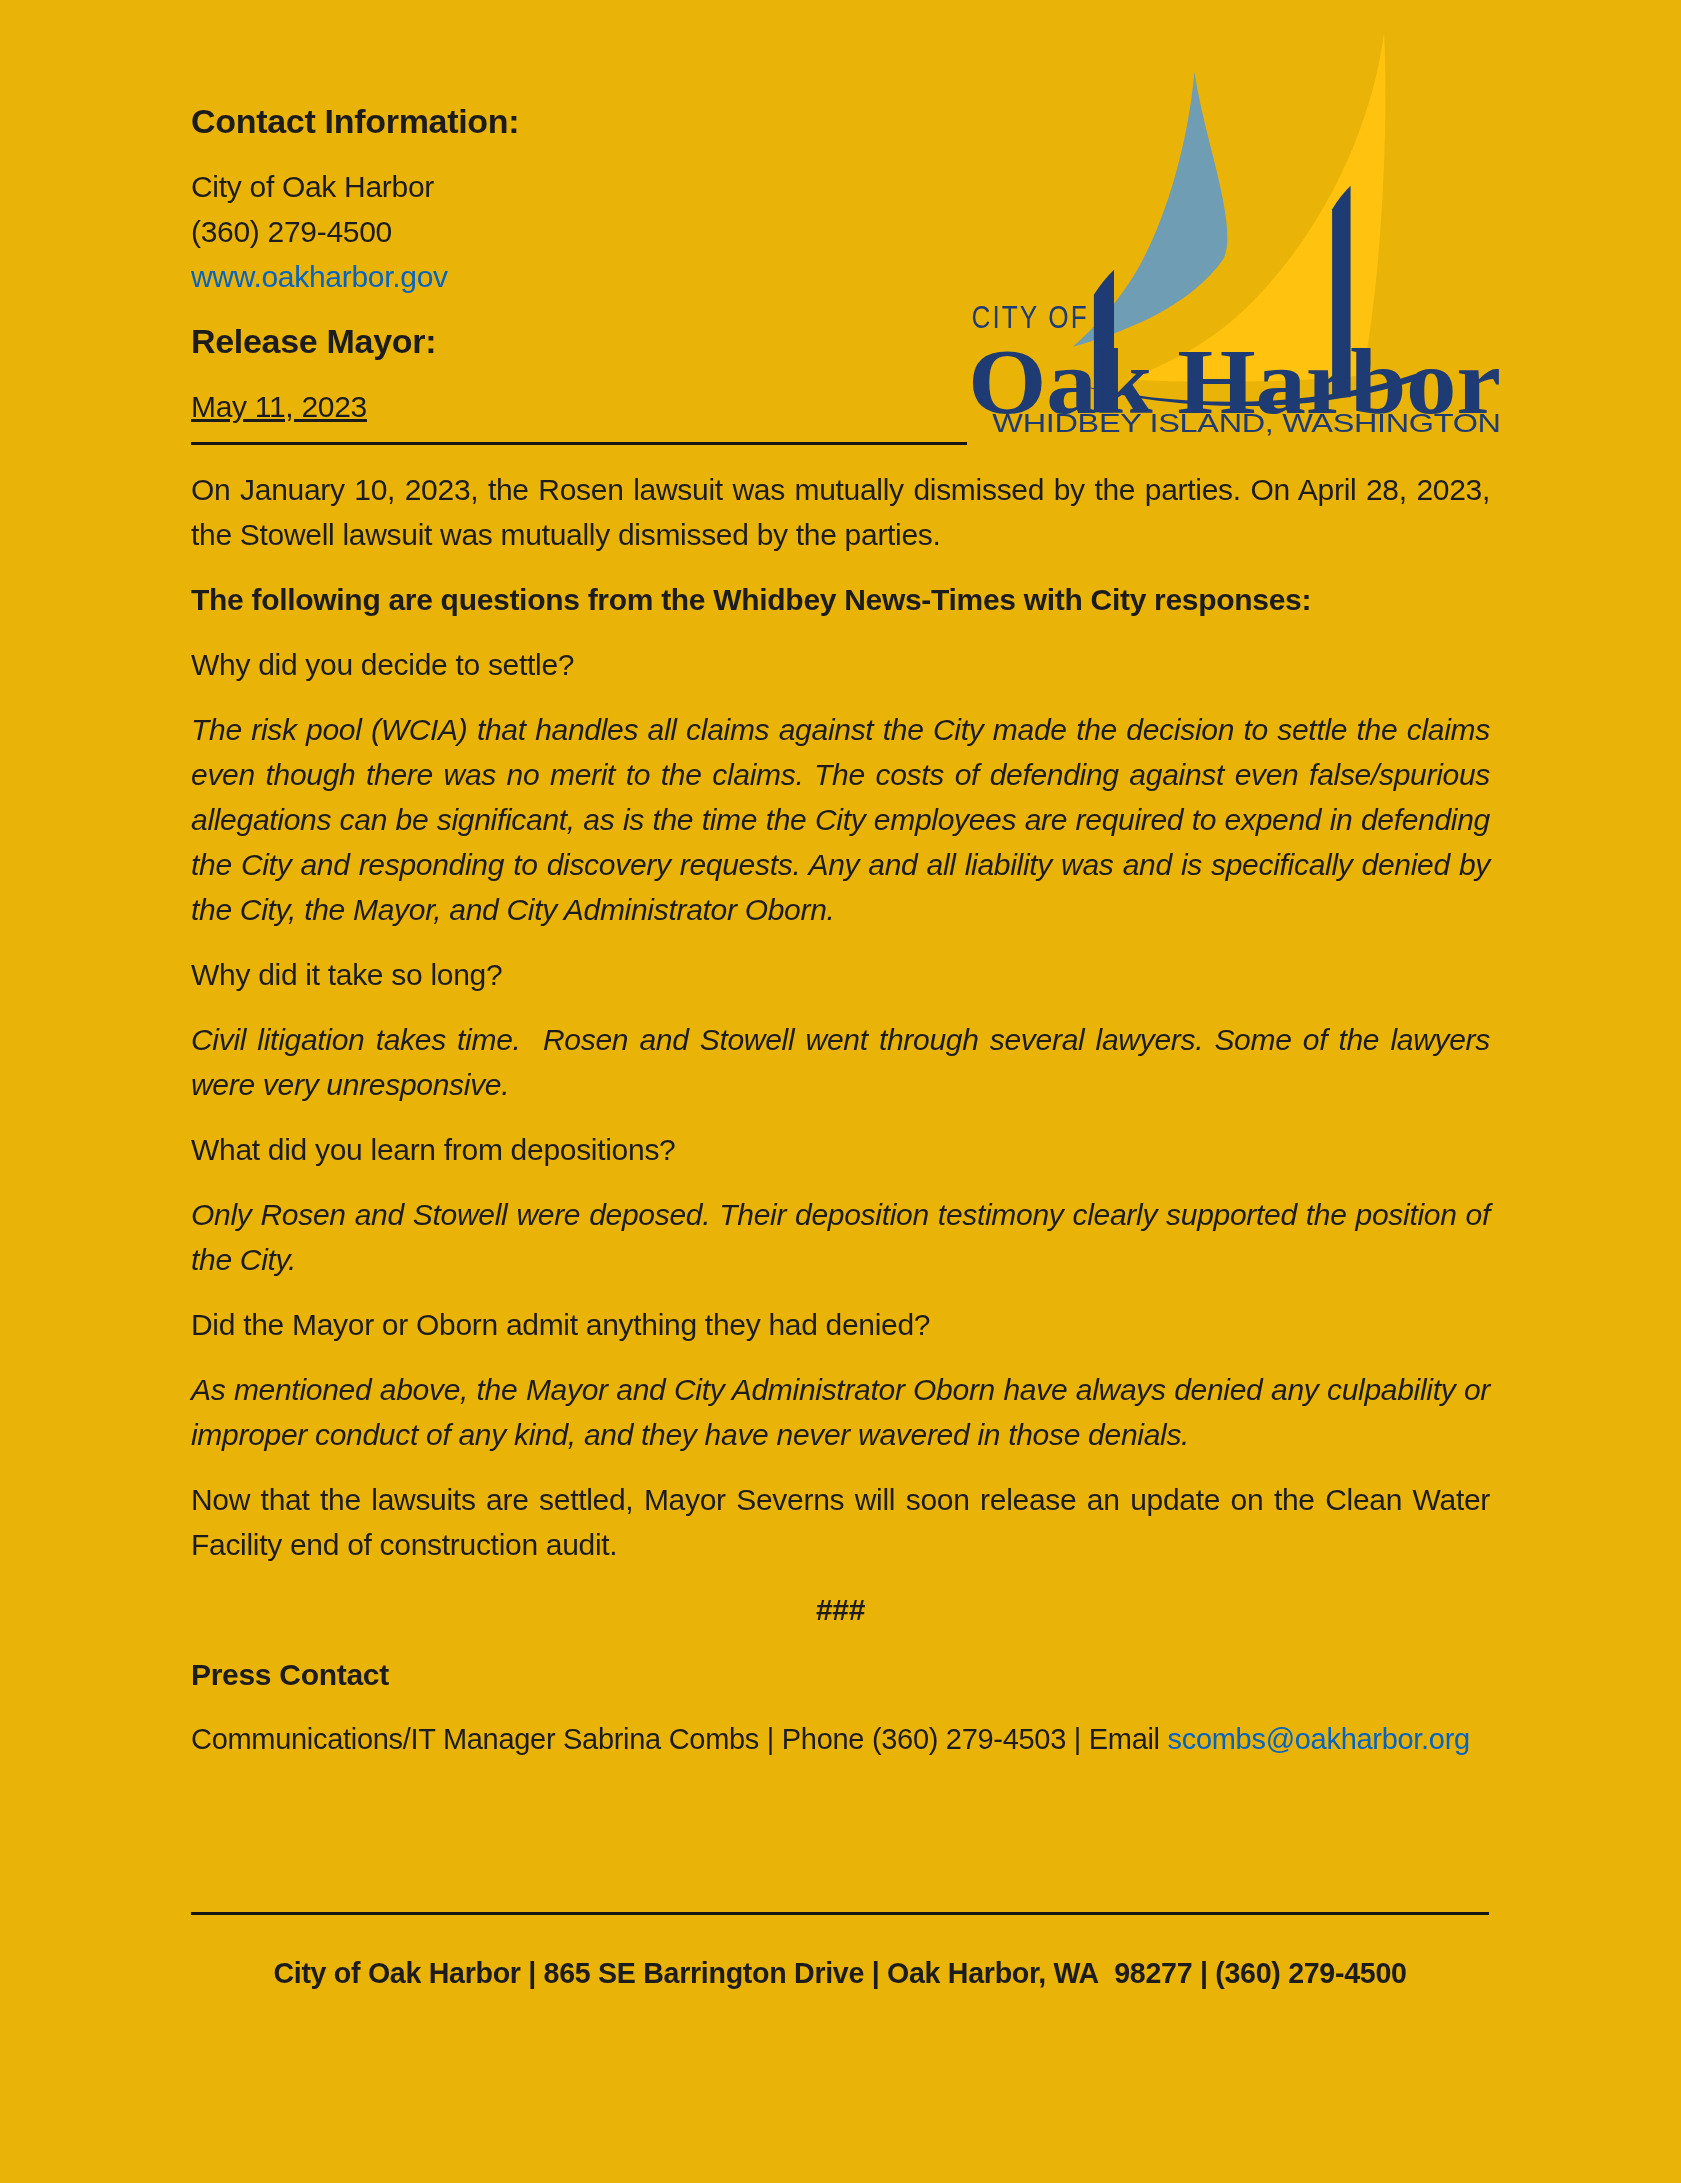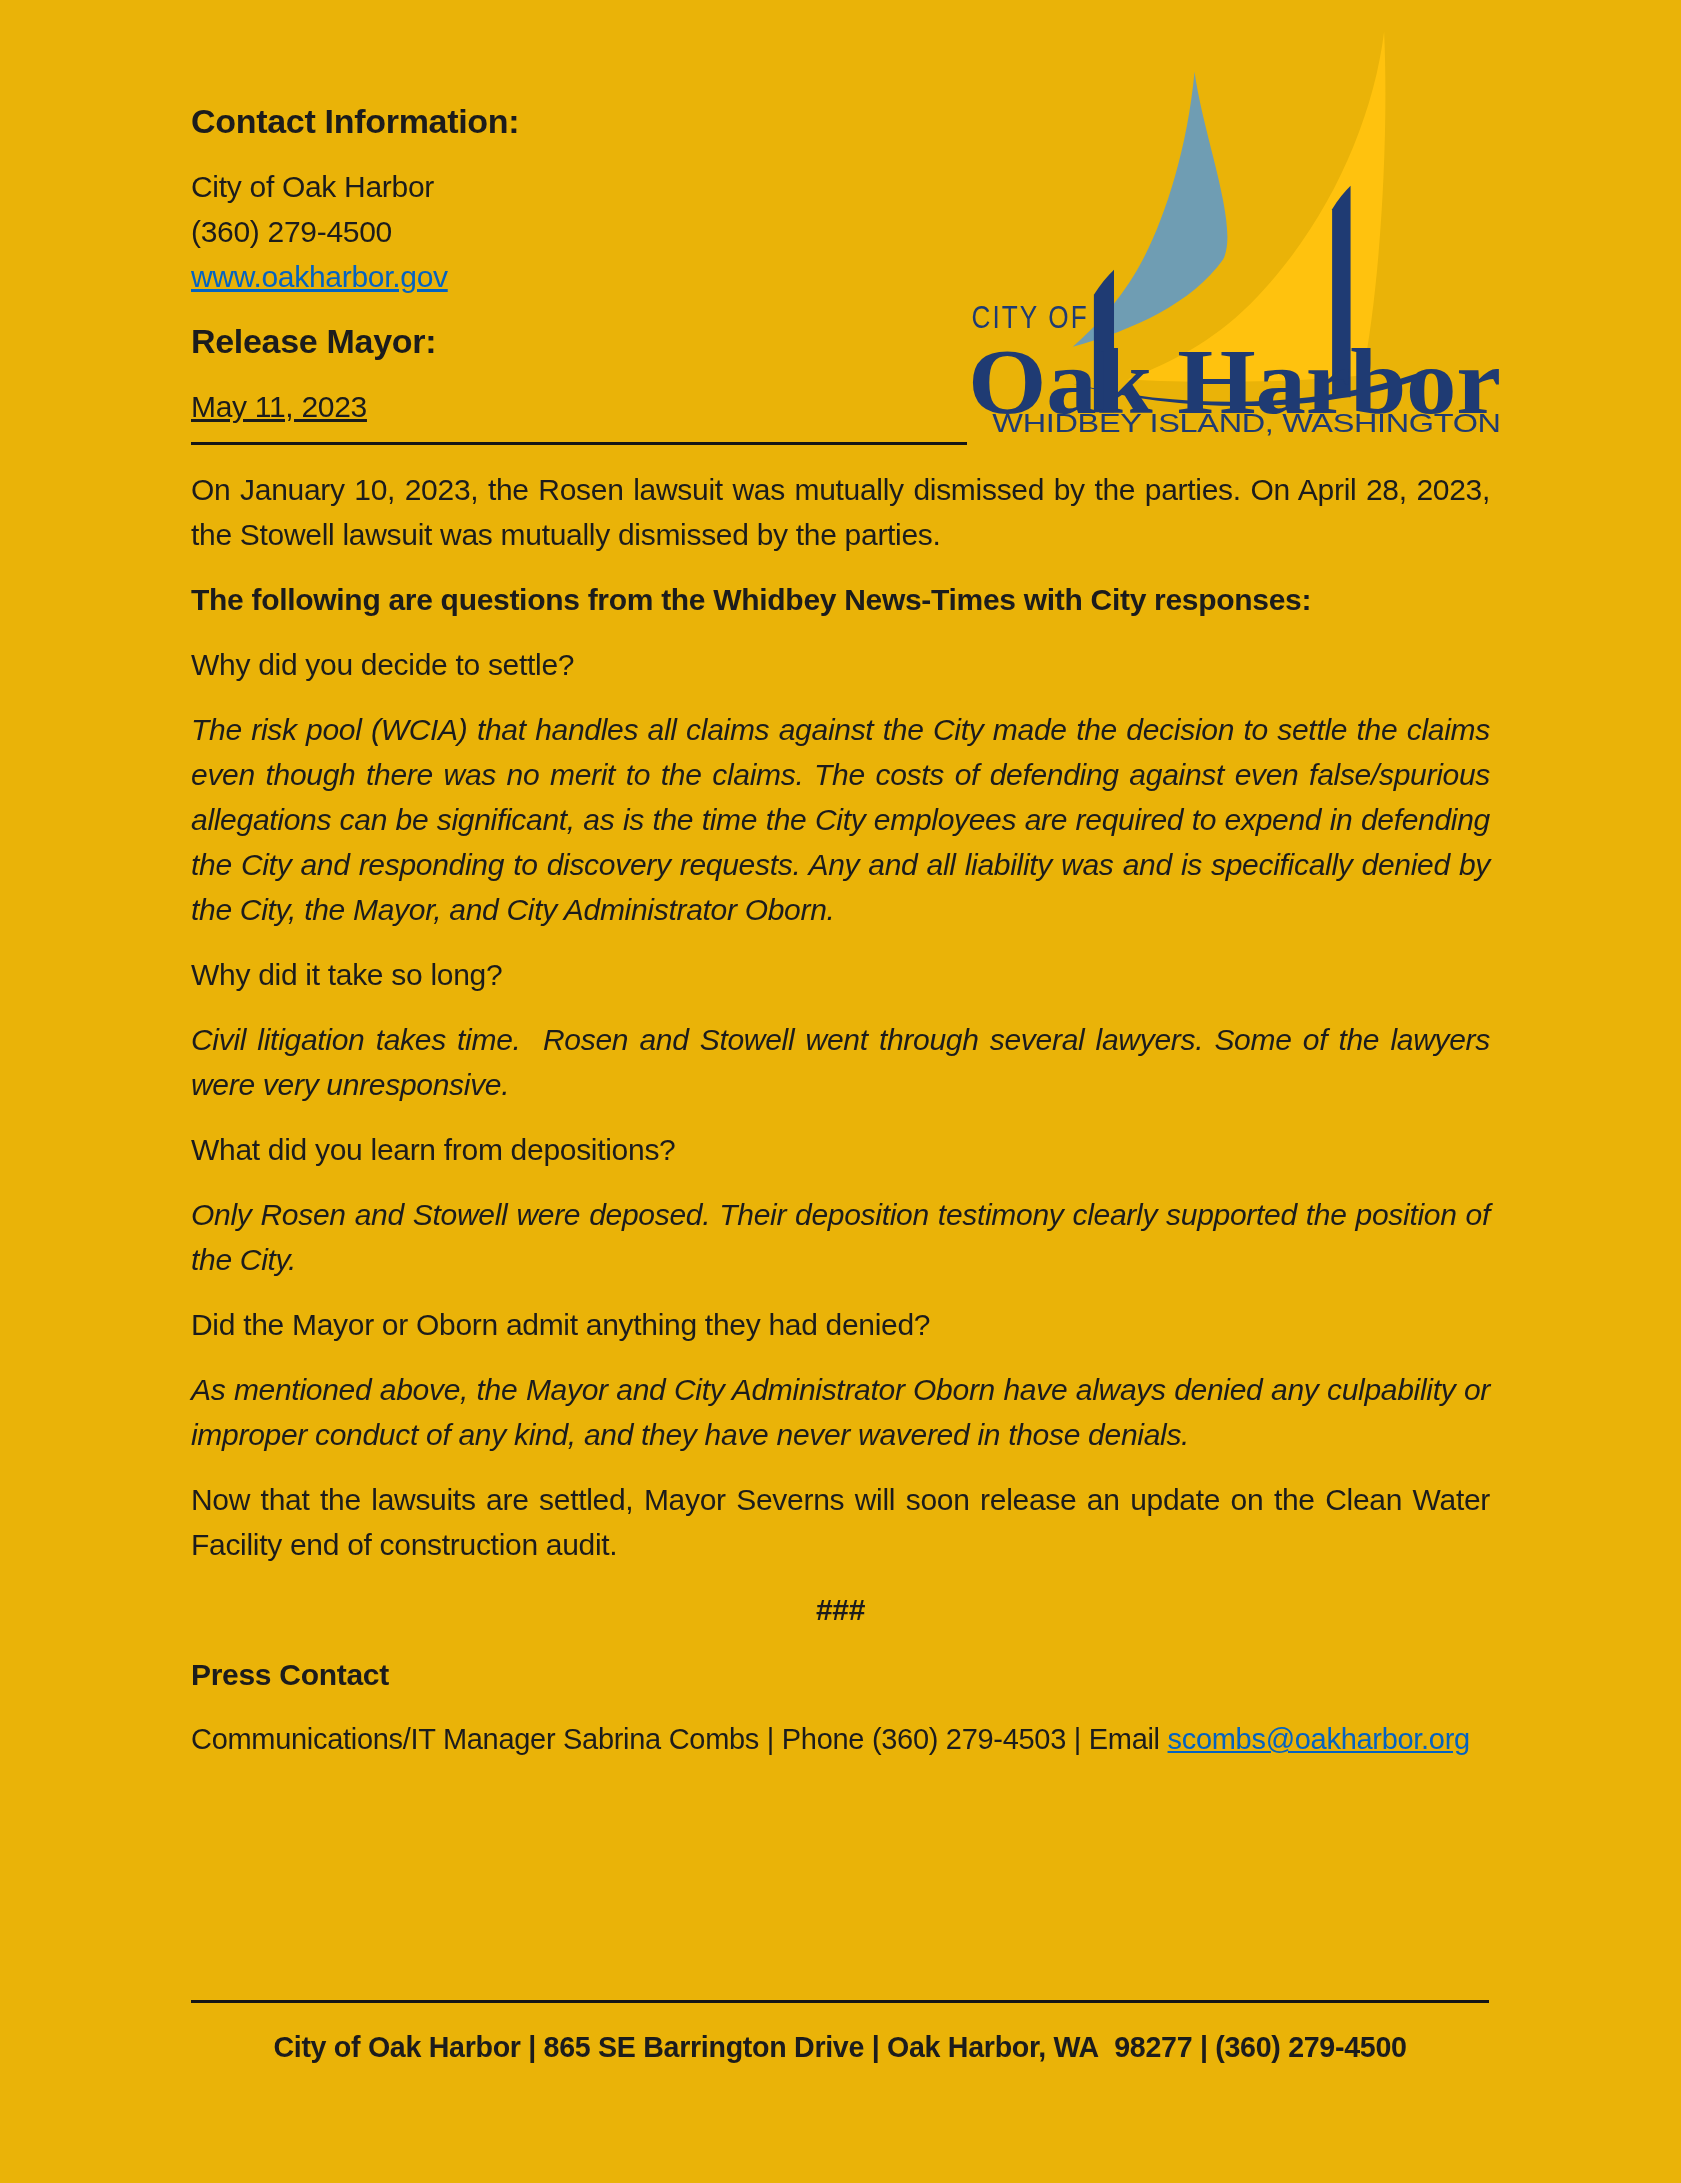--- a/index.html
+++ b/index.html
@@ -21,7 +21,7 @@
   .contact-lines div{line-height:45px;}
   .date{margin:0 0 13.4px 0;text-decoration:underline;}
   .header-rule{width:776px;border-top:3.4px solid #161616;margin:0 0 22px 0;height:0;}
-  .link{color:#0563C1;text-decoration:underline;cursor:pointer;}
+  .link{color:#0563C1;cursor:pointer;}
   .logo{position:absolute;left:919px;top:18px;width:588px;height:432px;}
   .logo svg{width:100%;height:100%;display:block;}
   .content{padding:0 191px 0 191px;}

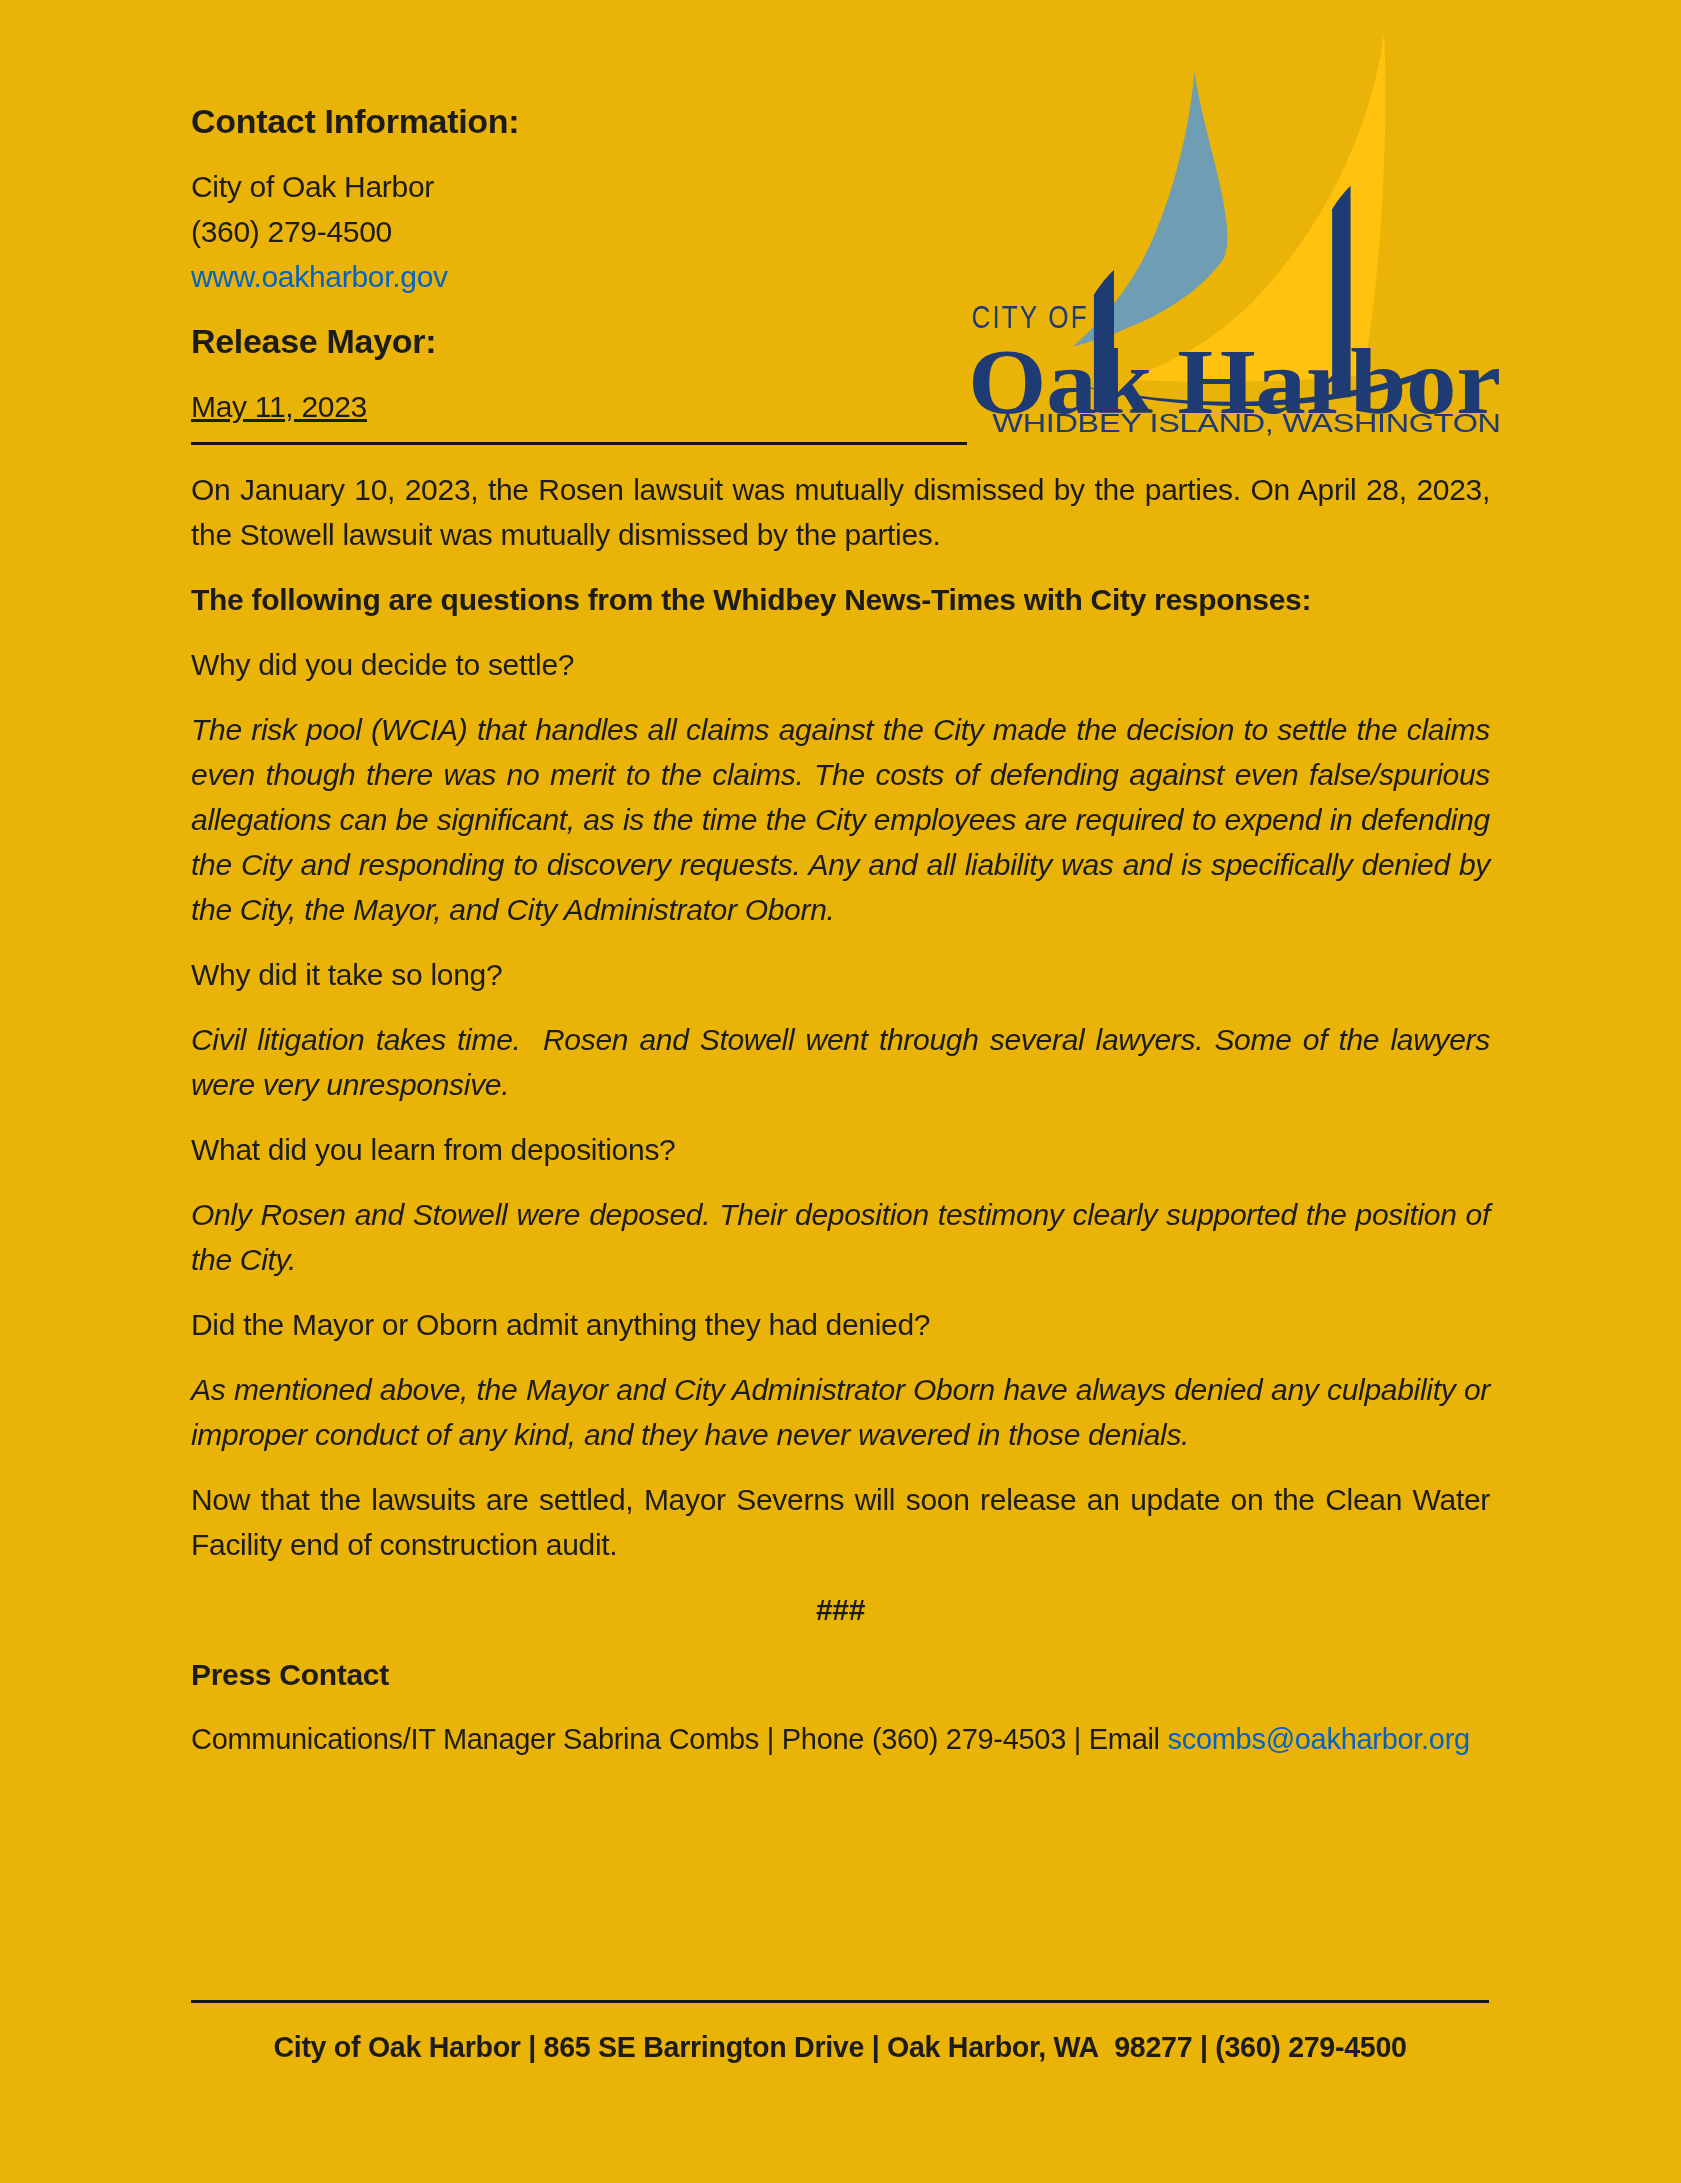--- a/index.html
+++ b/index.html
@@ -31,7 +31,7 @@
   .ans{font-style:italic;text-align:justify;}
   .center{text-align:center;}
   .press-line{font-size:29px;white-space:nowrap;}
-  .footer{position:absolute;left:191px;top:2000px;width:1298px;border-top:3.4px solid #161616;padding-top:22px;}
+  .footer{position:absolute;left:191px;top:1912px;width:1298px;border-top:3.4px solid #161616;padding-top:36px;}
   .footer-text{font-weight:700;font-size:28.6px;text-align:center;white-space:nowrap;letter-spacing:-0.3px;}
 </style>
 </head>

